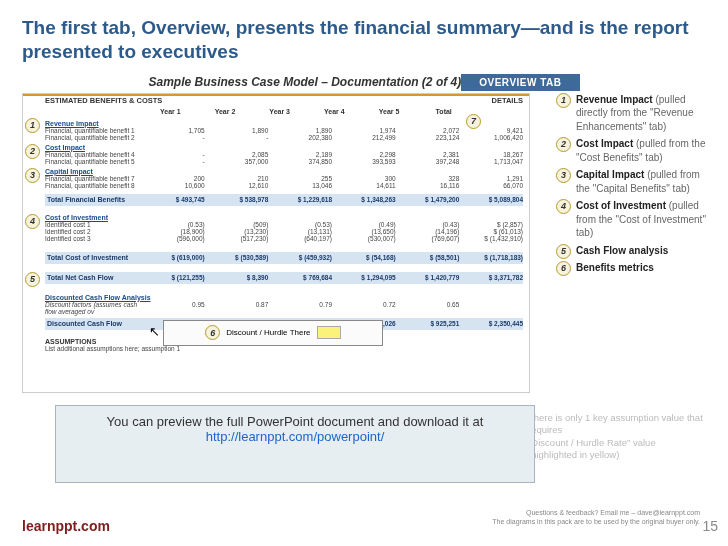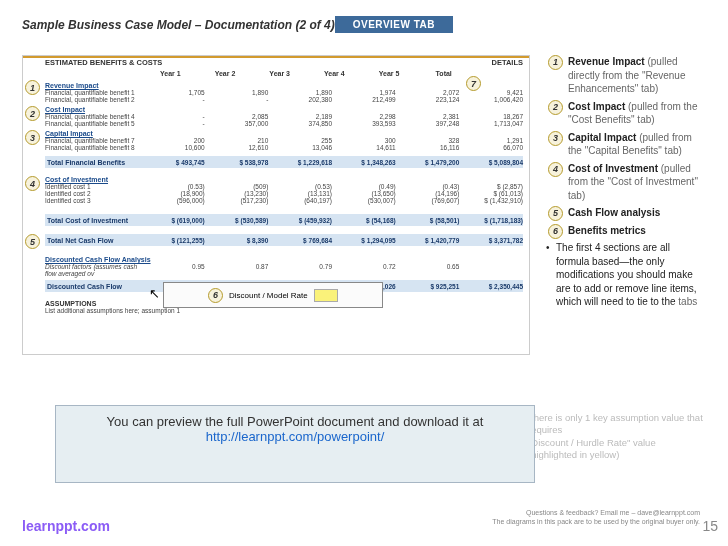--- a/index.html
+++ b/index.html
@@ -54,6 +54,7 @@
 <body>
 
 <div class="slide">
+  <div class="title">The first tab, Overview, presents the financial summary—and is the report presented to executives</div>
   <div class="subrow">
     <div class="subtitle">Sample Business Case Model – Documentation (2 of 4)</div>
     <div class="tab-badge">OVERVIEW TAB</div>

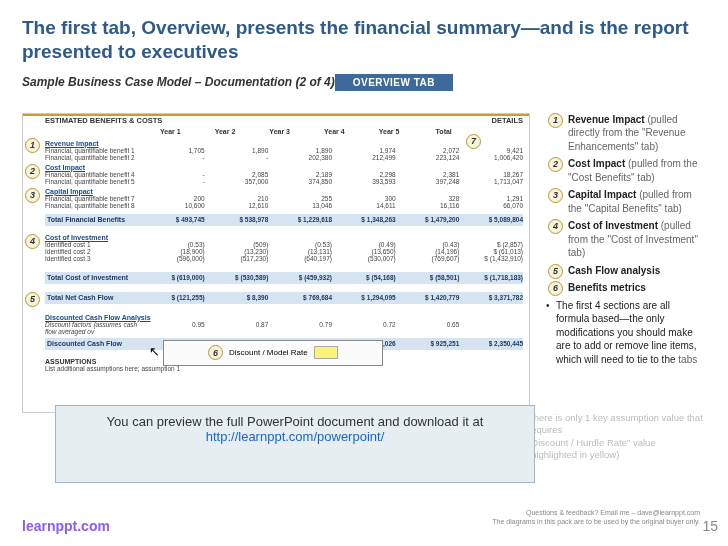--- a/index.html
+++ b/index.html
@@ -6,7 +6,7 @@
 body{font-family:Arial,Helvetica,sans-serif;width:728px;height:546px;background:#fff;position:relative;overflow:hidden}
 .slide{width:728px;height:546px;position:relative;padding:16px 22px 0 22px}
 .title{color:#2e5a8a;font-size:19px;font-weight:bold;line-height:1.25;margin-bottom:10px}
-.subrow{display:flex;justify-content:flex-start;align-items:center;margin-bottom:22px}
+.subrow{display:flex;justify-content:center;align-items:center;margin-bottom:2px}
 .subtitle{font-size:12px;font-weight:bold;font-style:italic;color:#333}
 .tab-badge{background:#3d6a9a;color:#fff;font-size:10px;font-weight:bold;padding:3px 18px;letter-spacing:.5px}
 .content{display:flex;gap:14px}

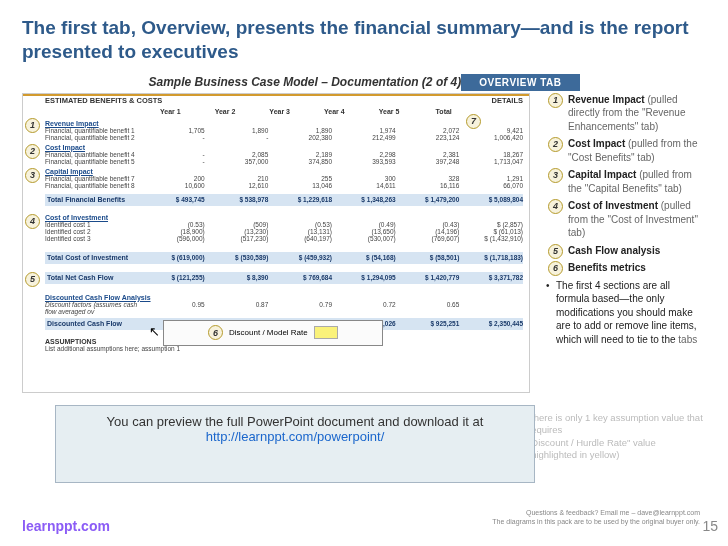--- a/index.html
+++ b/index.html
@@ -9,7 +9,7 @@
 .subrow{display:flex;justify-content:center;align-items:center;margin-bottom:2px}
 .subtitle{font-size:12px;font-weight:bold;font-style:italic;color:#333}
 .tab-badge{background:#3d6a9a;color:#fff;font-size:10px;font-weight:bold;padding:3px 18px;letter-spacing:.5px}
-.content{display:flex;gap:14px}
+.content{display:flex;gap:22px}
 .left{flex:0 0 510px;position:relative}
 .right{flex:1;font-size:10px;color:#222;line-height:1.35}
 .right ul{list-style:none}

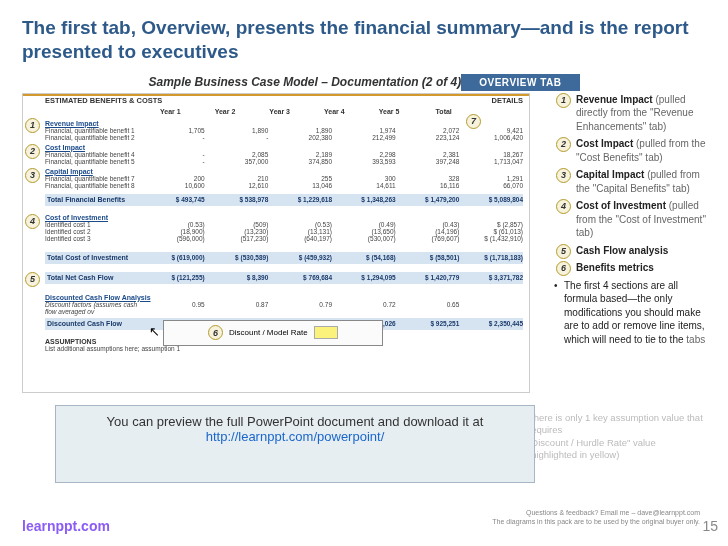--- a/index.html
+++ b/index.html
@@ -260,7 +260,6 @@
         <li class="num"><span class="circ">4</span><b>Cost of Investment</b><span class="grey"> (pulled from the "Cost of Investment" tab)</span></li>
         <li class="num"><span class="circ">5</span><b>Cash Flow analysis</b></li>
         <li class="num"><span class="circ">6</span><b>Benefits metrics</b></li>
-        <li class="bul"><span>The first 4 sections are all formula based—the only modifications you should make are to add or remove line items, which will need to tie to the</span> <span class="grey">tabs</span></li>
       </ul>
     </div>
   </div>

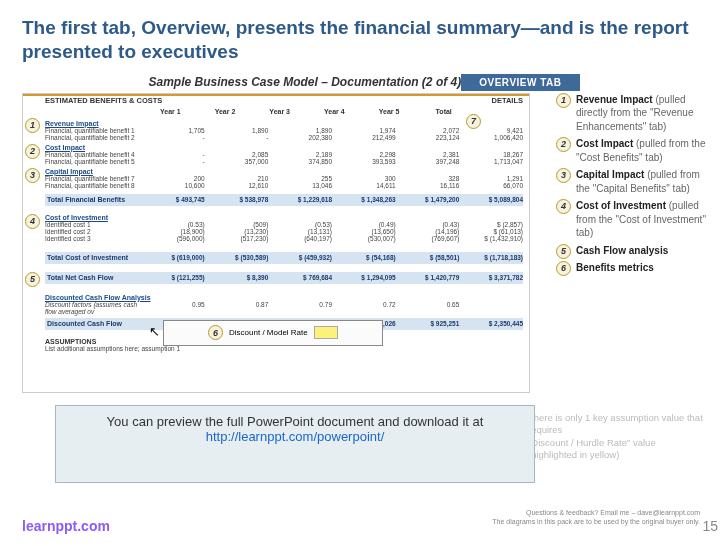--- a/index.html
+++ b/index.html
@@ -244,7 +244,7 @@
 
         <div class="hurdle">
           <span class="circ">6</span>
-          <span>Discount / Model Rate</span>
+          <span>Discount / Hurdle There</span>
           <span class="yel">&nbsp;</span>
         </div>
 

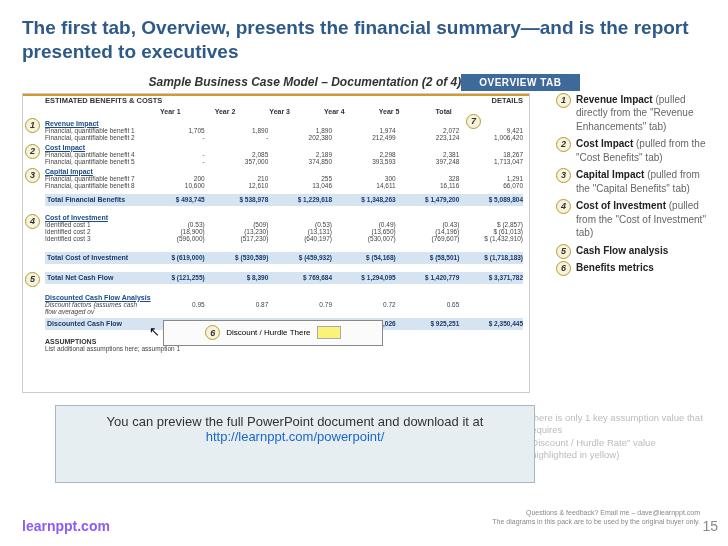--- a/index.html
+++ b/index.html
@@ -43,7 +43,7 @@
 .bottom-right{position:absolute;right:22px;top:412px;width:178px;font-size:10px;color:#222;line-height:1.35}
 .bottom-row{position:absolute;left:270px;top:470px;width:436px;font-size:10px;color:#222}
 .bottom-row .circ{vertical-align:middle;margin:0 2px}
-.footer-brand{position:absolute;left:22px;bottom:12px;color:#8b5cf6;font-weight:bold;font-size:14px}
+.footer-brand{position:absolute;left:22px;bottom:12px;color:#7f1d1d;font-weight:bold;font-size:14px}
 .footer-q{position:absolute;right:28px;bottom:20px;text-align:right;font-size:7px;color:#888;line-height:1.3}
 .pgnum{position:absolute;right:10px;bottom:12px;font-size:14px;color:#888}
 .topline{position:absolute;top:0;left:0;right:0;height:2px;background:#d29a2e}

